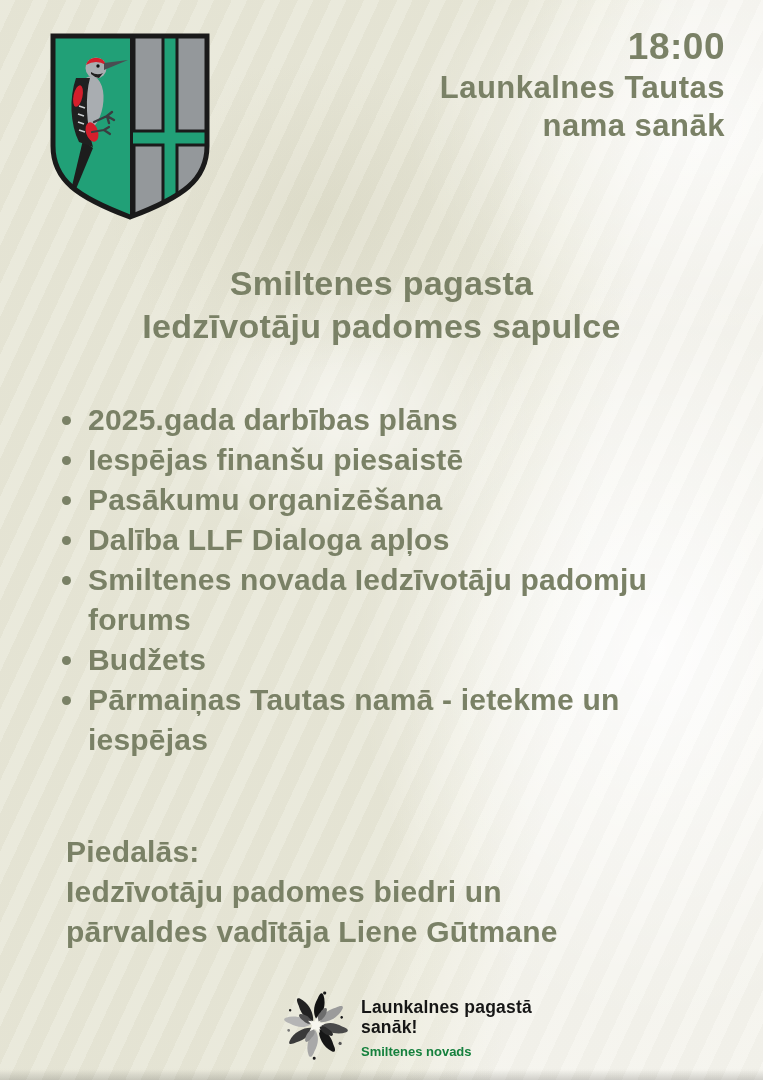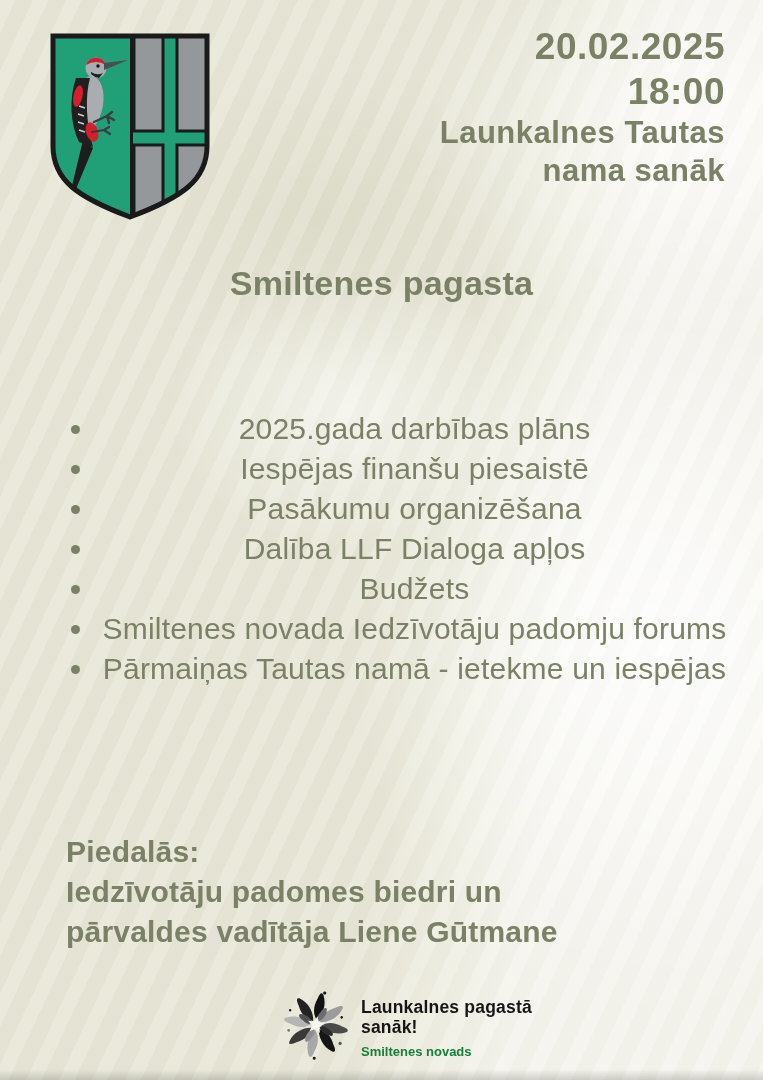--- a/index.html
+++ b/index.html
@@ -108,7 +108,6 @@
 </svg>
 
 <div class="when-where olive">
-  <div class="big">20.02.2025</div>
   <div class="big">18:00</div>
   <div class="med">Launkalnes Tautas</div>
   <div class="med">nama sanāk</div>

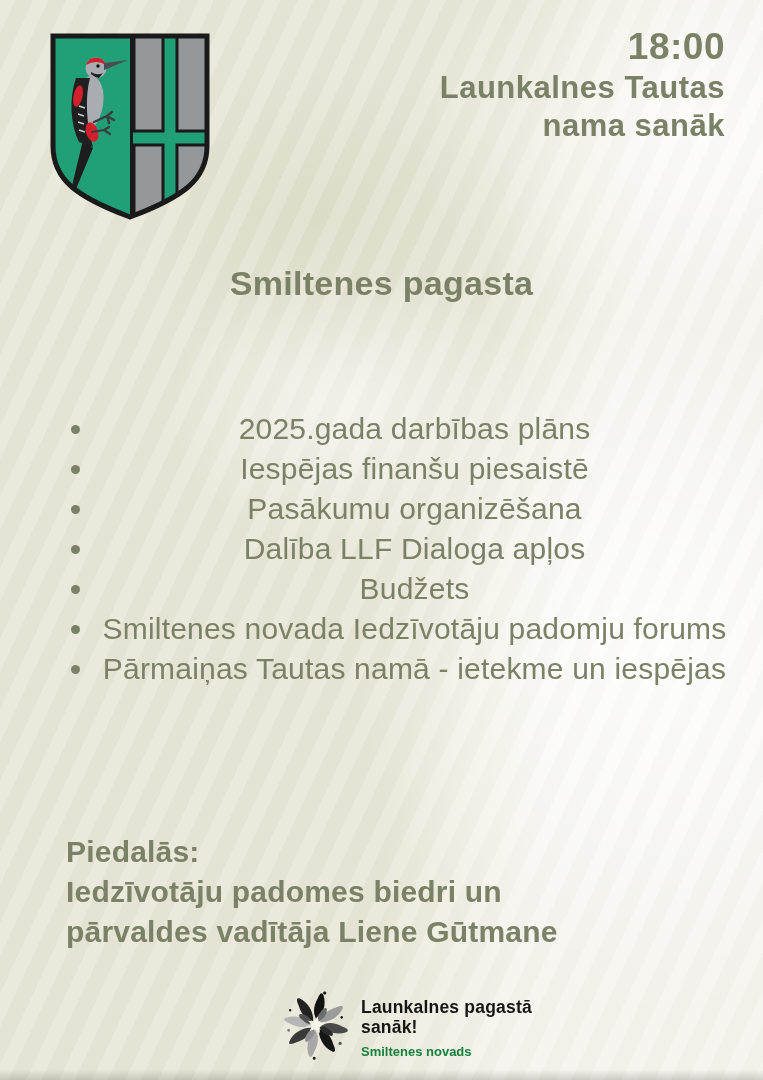--- a/index.html
+++ b/index.html
@@ -115,6 +115,7 @@
 
 <div class="poster-title olive">
   <div>Smiltenes pagasta</div>
+  <div>Iedzīvotāju padomes sapulce</div>
 </div>
 
 <ul class="agenda olive">

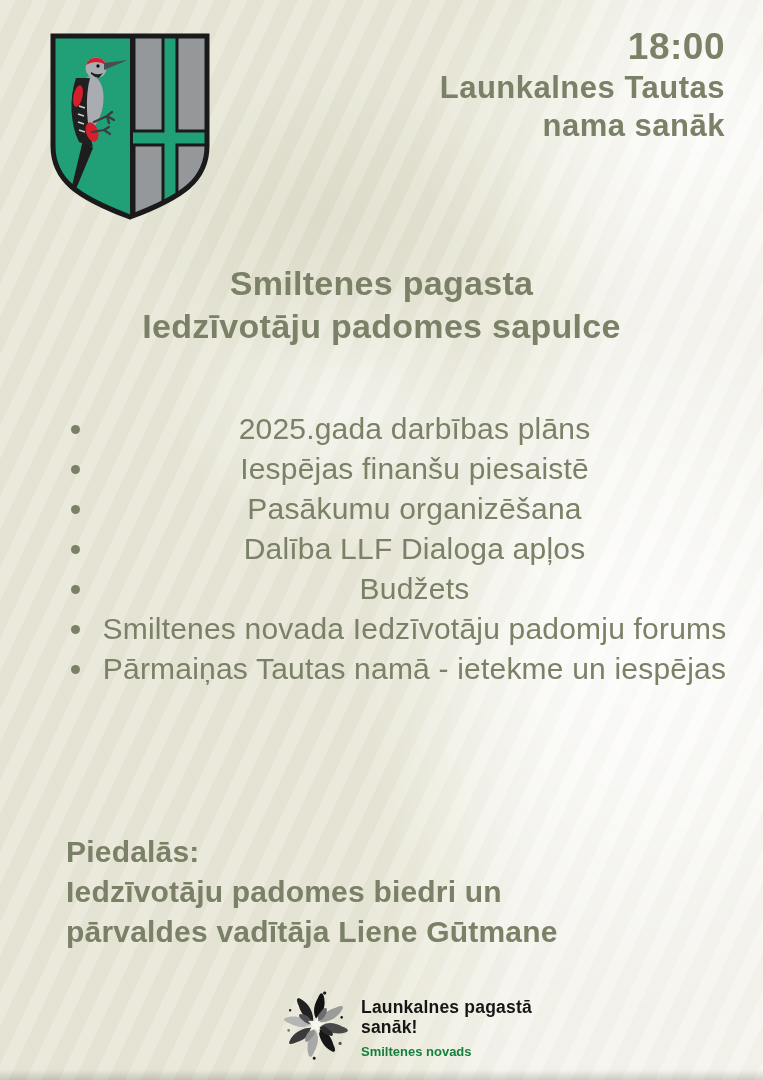--- a/index.html
+++ b/index.html
@@ -33,8 +33,8 @@
   }
   .agenda{
     position:absolute;top:392px;left:52px;right:14px;
-    list-style:none;margin:17px;padding:0;
-    font-weight:400;font-size:30px;line-height:40px;letter-spacing:0.2px;text-align:center;
+    list-style:none;margin:8px;padding:0;
+    font-weight:700;font-size:30px;line-height:40px;letter-spacing:0.2px;
   }
   .agenda li{position:relative;padding-left:28px;margin-bottom:0px;}
   .agenda li::before{

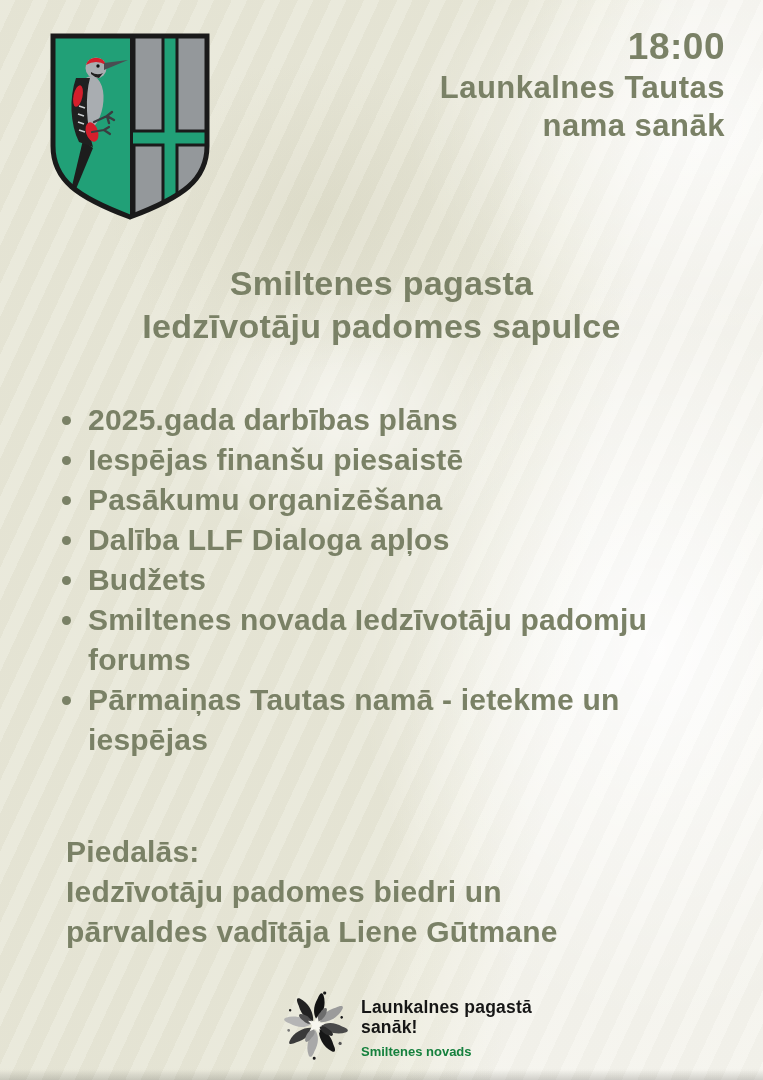--- a/index.html
+++ b/index.html
@@ -123,8 +123,8 @@
   <li>Iespējas finanšu piesaistē</li>
   <li>Pasākumu organizēšana</li>
   <li>Dalība LLF Dialoga apļos</li>
+  <li>Smiltenes novada Iedzīvotāju padomju forums</li>
   <li>Budžets</li>
-  <li>Smiltenes novada Iedzīvotāju padomju forums</li>
   <li>Pārmaiņas Tautas namā - ietekme un iespējas</li>
 </ul>
 

